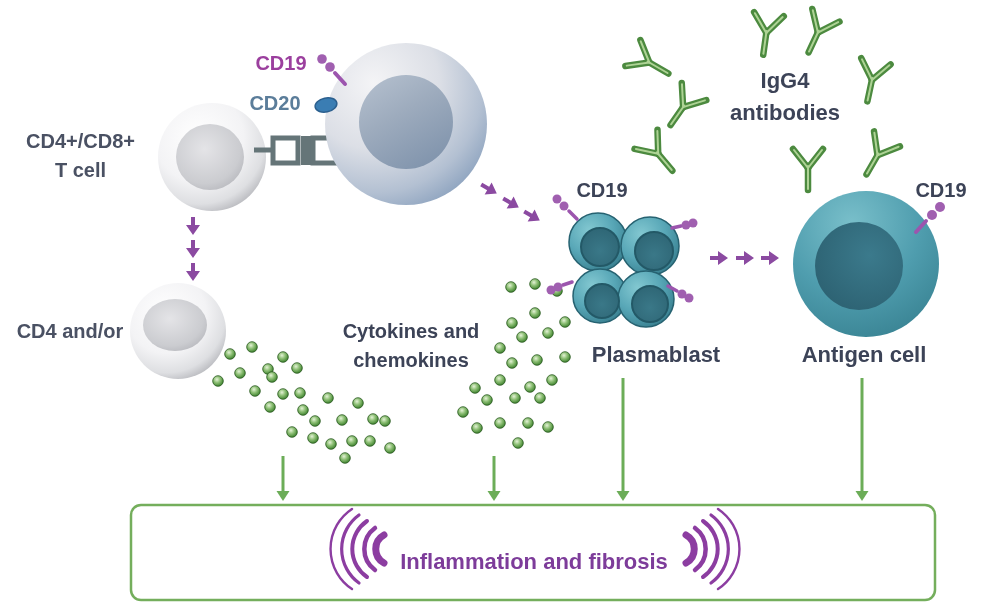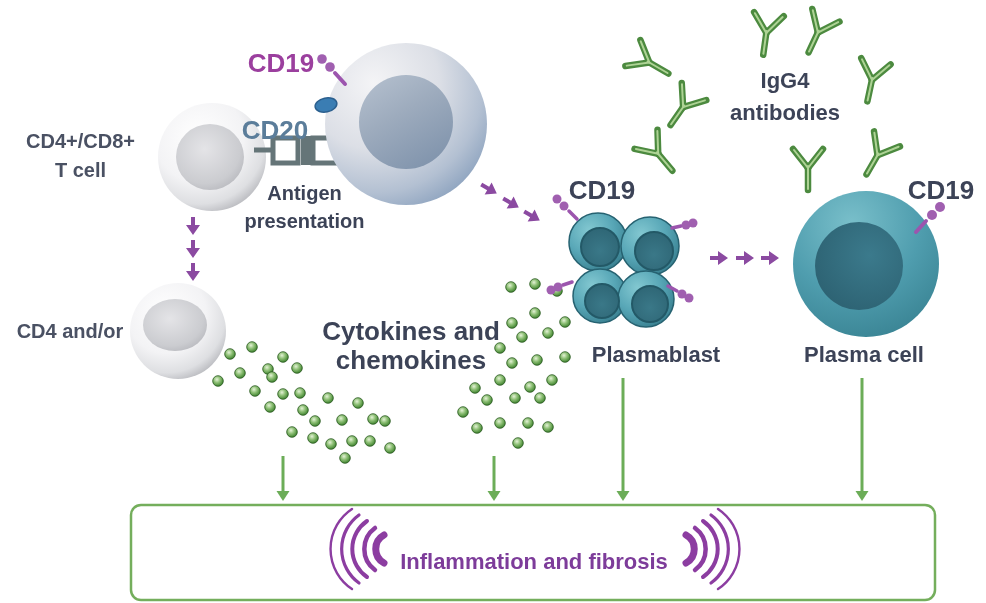--- a/index.html
+++ b/index.html
@@ -15,7 +15,7 @@
   .c-outcome{color:#7d3c9a;margin-top:10px;}
   .c-white{color:#ffffff;}
   .s20{font-size:20px;line-height:29px;}
-  .s21{font-size:26px;line-height:30px;text-align:center;}
+  .s21{font-size:20px;line-height:30px;text-align:center;}
   .s22{font-size:22px;line-height:32px;}
   .s24{font-size:24px;line-height:28px;}
 </style>

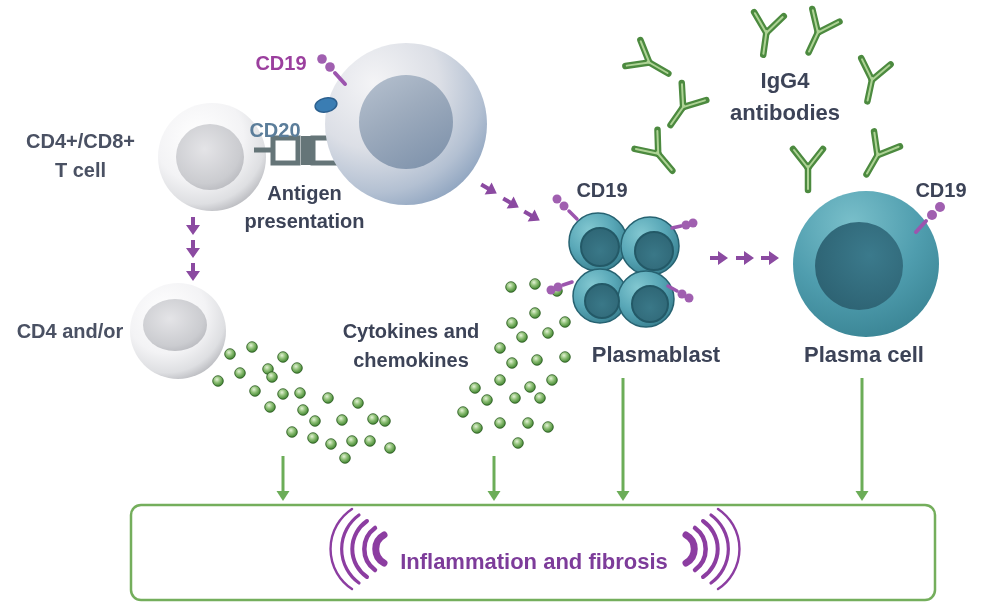--- a/index.html
+++ b/index.html
@@ -290,7 +290,7 @@
 
 <div class="lbl c-purple s21" style="left:241px;top:48px;width:80px;">CD19</div>
 
-<div class="lbl c-steel s21" style="left:235px;top:88px;width:80px;margin-top:27px;">CD20</div>
+<div class="lbl c-steel s21" style="left:235px;top:88px;width:80px;">CD20</div>
 
 
 <div class="lbl c-dark s20" style="left:222px;top:179px;width:165px;line-height:28px;">

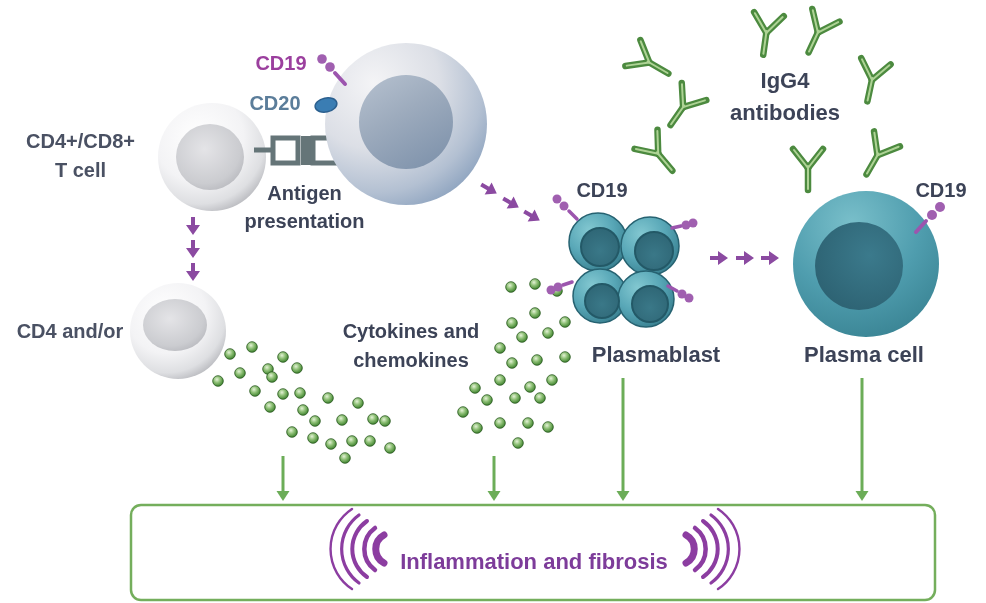--- a/index.html
+++ b/index.html
@@ -293,10 +293,6 @@
 <div class="lbl c-steel s21" style="left:235px;top:88px;width:80px;">CD20</div>
 
 
-<div class="lbl c-dark s20" style="left:222px;top:179px;width:165px;line-height:28px;">
-  <span>Antigen</span>
-  <span>presentation</span>
-</div>
 
 <div class="lbl c-gray s20" style="left:12px;top:317px;width:116px;line-height:28px;">
   <span>CD4 and/or</span>

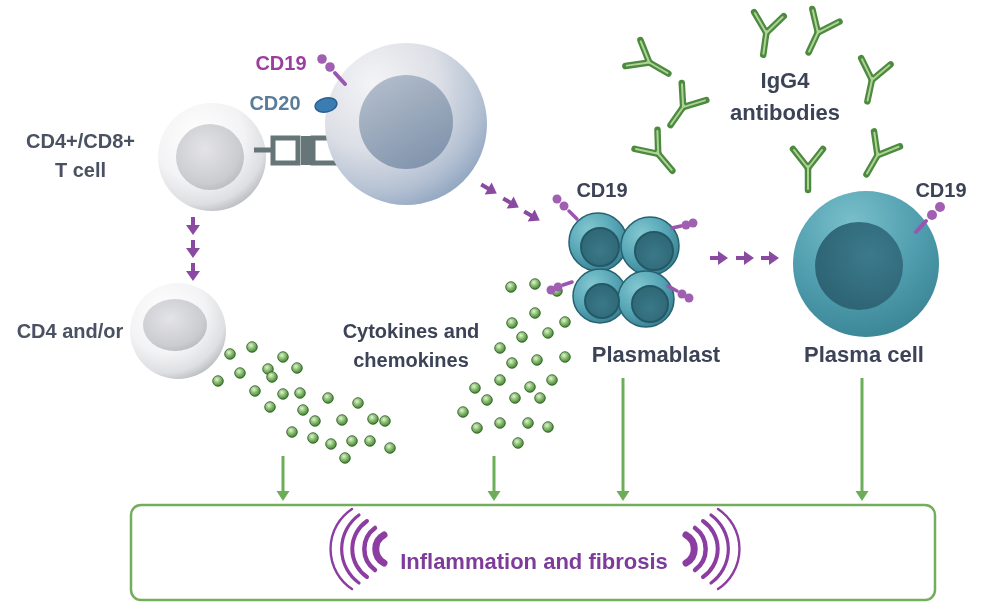--- a/index.html
+++ b/index.html
@@ -314,7 +314,7 @@
 
 <div class="lbl c-dark s21" style="left:901px;top:175px;width:80px;">CD19</div>
 
-<div class="lbl c-dark s22" style="left:784px;top:339px;width:160px;">Plasma cell</div>
+<div class="lbl c-dark s22" style="left:784px;top:339px;width:160px;">Antigen cell</div>
 
 <div class="lbl c-outcome s22" style="left:383px;top:536px;width:302px;">Inflammation and fibrosis</div>
 

